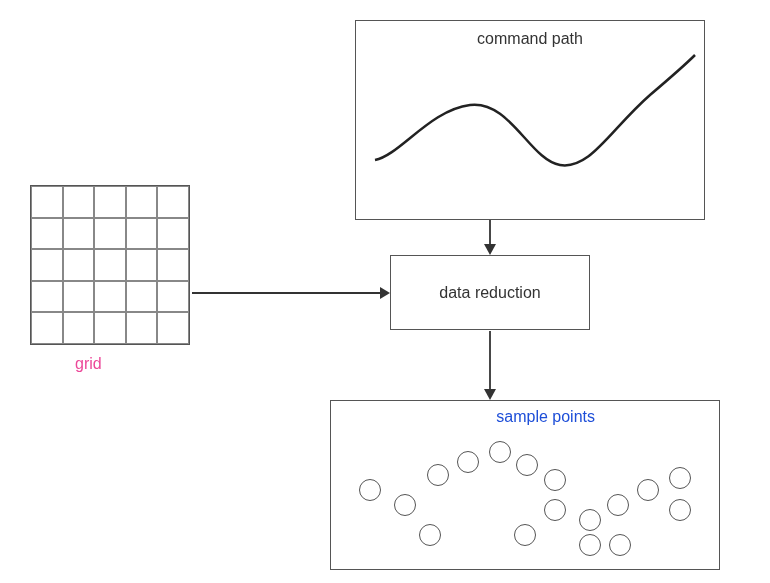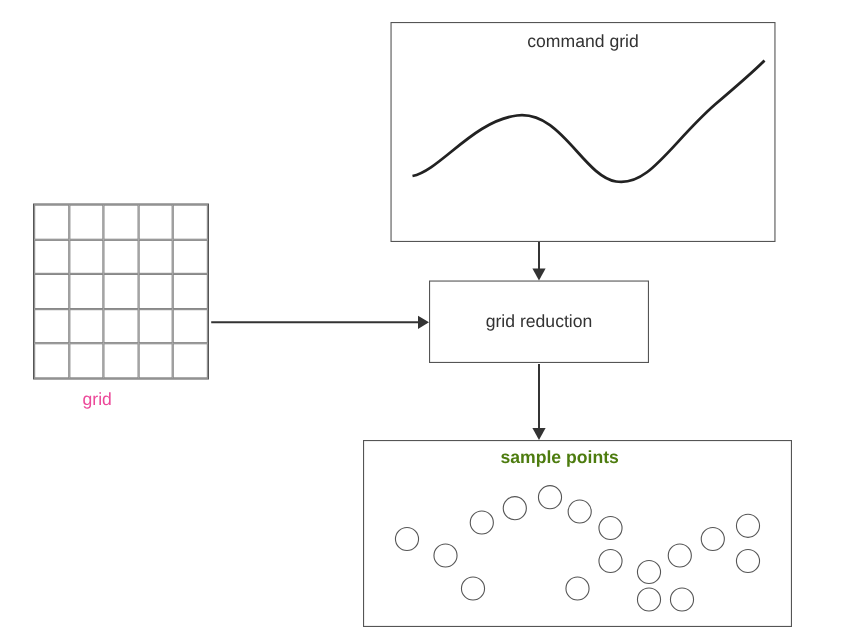--- a/index.html
+++ b/index.html
@@ -157,7 +157,7 @@
   <div class="grid-label">grid</div>
 
   <div class="command-path-box"></div>
-  <div class="command-path-label">command grid</div>
+  <div class="command-path-label">command path</div>
 
   <div class="data-reduction-box">
     <span class="data-reduction-label">grid reduction</span>

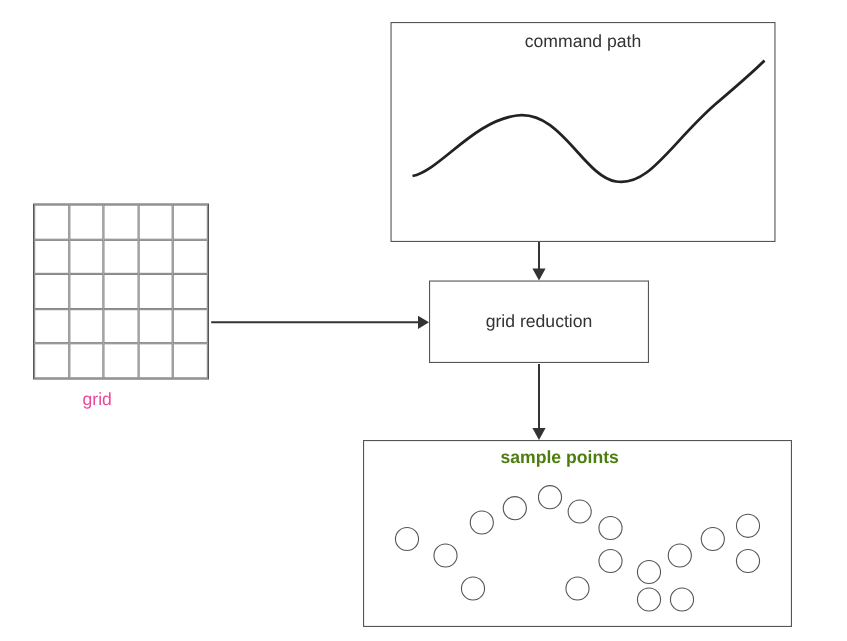--- a/index.html
+++ b/index.html
@@ -160,7 +160,7 @@
   <div class="command-path-label">command path</div>
 
   <div class="data-reduction-box">
-    <span class="data-reduction-label">grid reduction</span>
+    <span class="data-reduction-label">data reduction</span>
   </div>
 
   <div class="sample-points-box"></div>

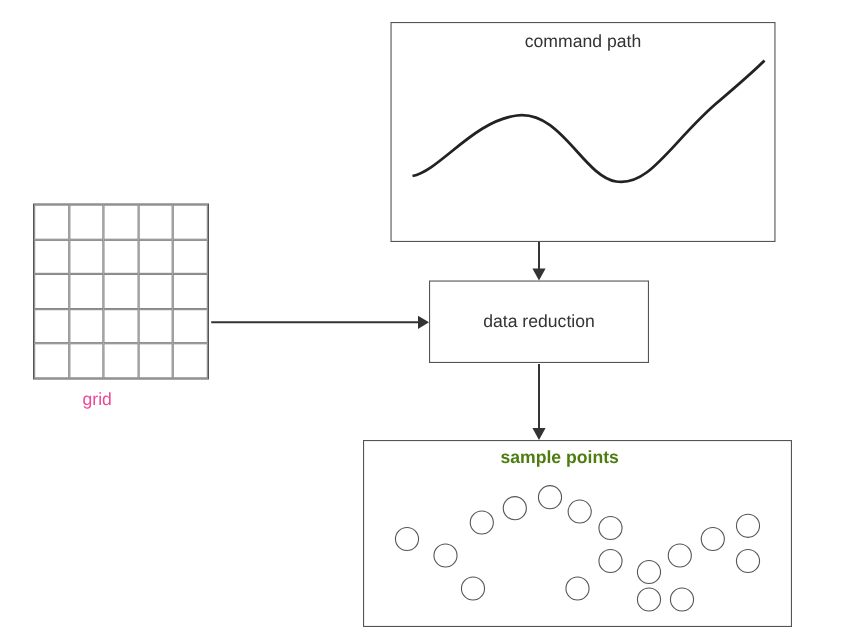--- a/index.html
+++ b/index.html
@@ -96,10 +96,9 @@
       left: 455px;
       top: 408px;
       font-size: 16px;
-      color: #4d7c0f;
-      text-align: left;
+      color: #1d4ed8;
+      text-align: right;
       width: 140px;
-      font-weight: bold;
     }
 
     

